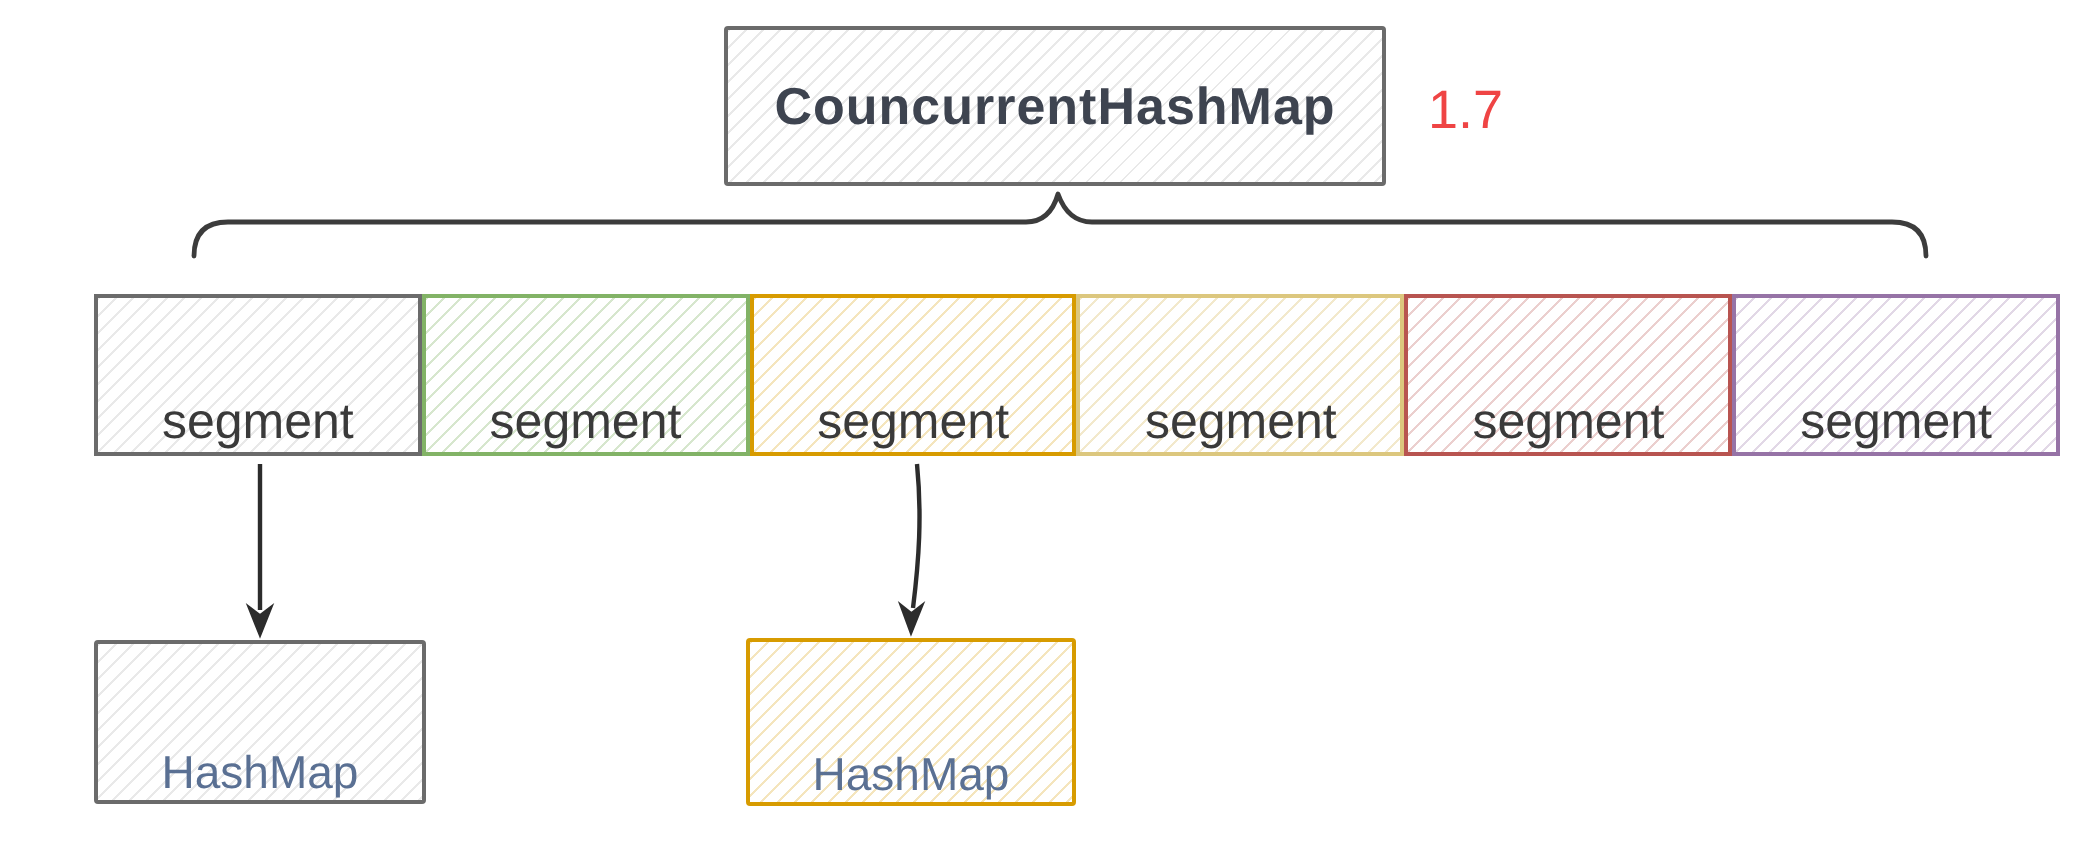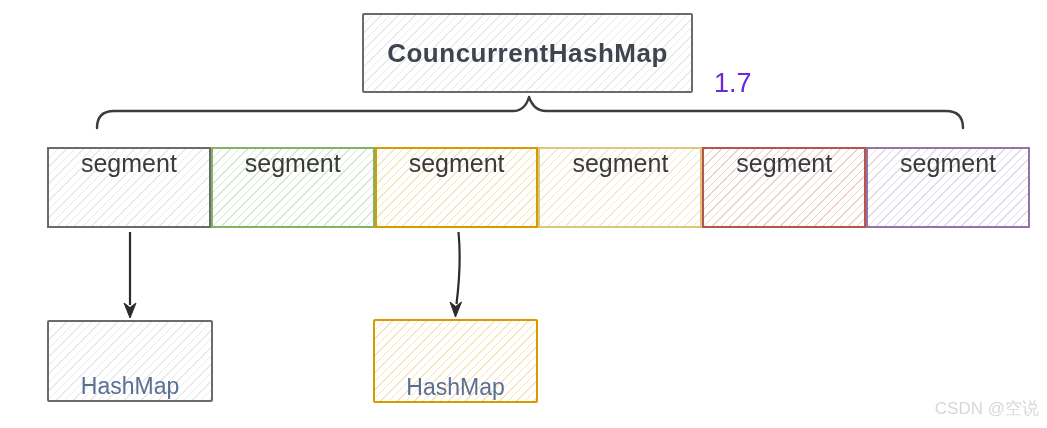--- a/index.html
+++ b/index.html
@@ -39,7 +39,7 @@
   }
   #version-label{
     position:absolute;left:714px;top:40px;
-    font-size:27px;color:#6d28d9;margin-top:28px;
+    font-size:27px;color:#ef4444;
   }
   #segment-row{
     position:absolute;left:47px;top:147px;width:983px;height:81px;

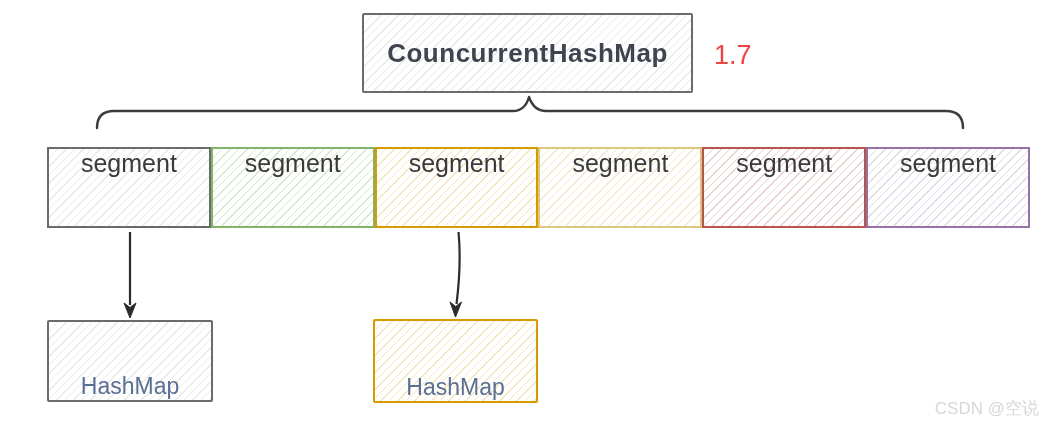--- a/index.html
+++ b/index.html
@@ -48,7 +48,7 @@
   .seg{
     flex:1 1 0;
     box-sizing:border-box;
-    display:flex;align-items:flex-start;justify-content:center;
+    display:flex;align-items:flex-end;justify-content:center;
     font-size:25px;color:#3a3a3a;
     background-color:#ffffff;
   }

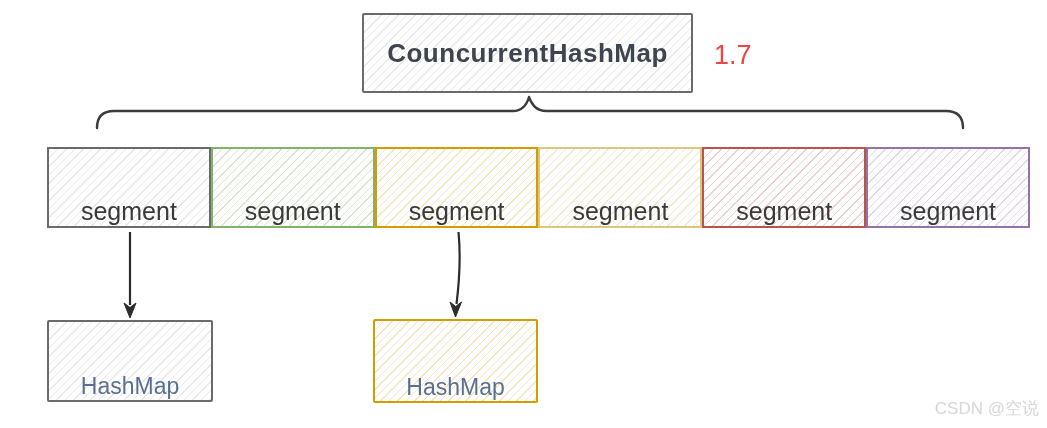--- a/index.html
+++ b/index.html
@@ -119,7 +119,6 @@
     <span>HashMap</span>
   </div>
 
-  <div id="watermark">CSDN @空说</div>
 
 </div>
 

